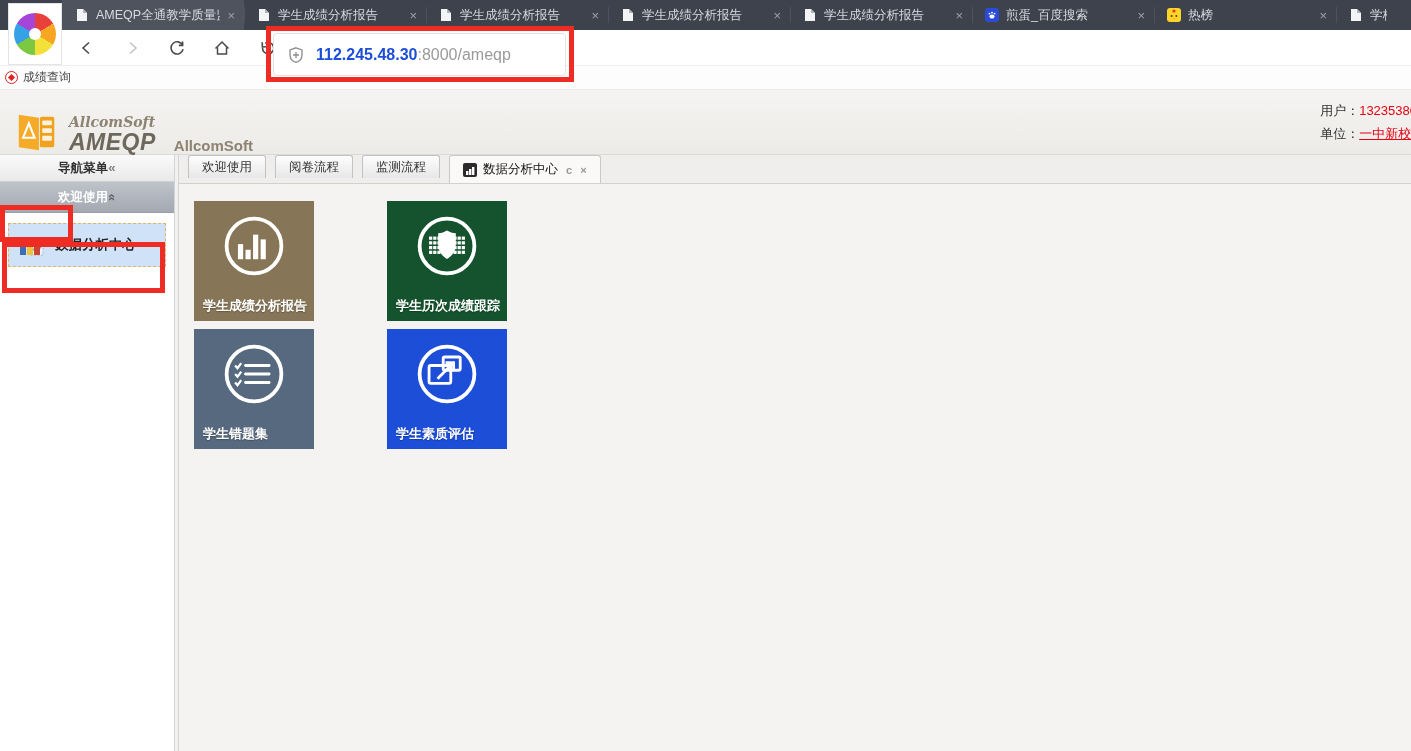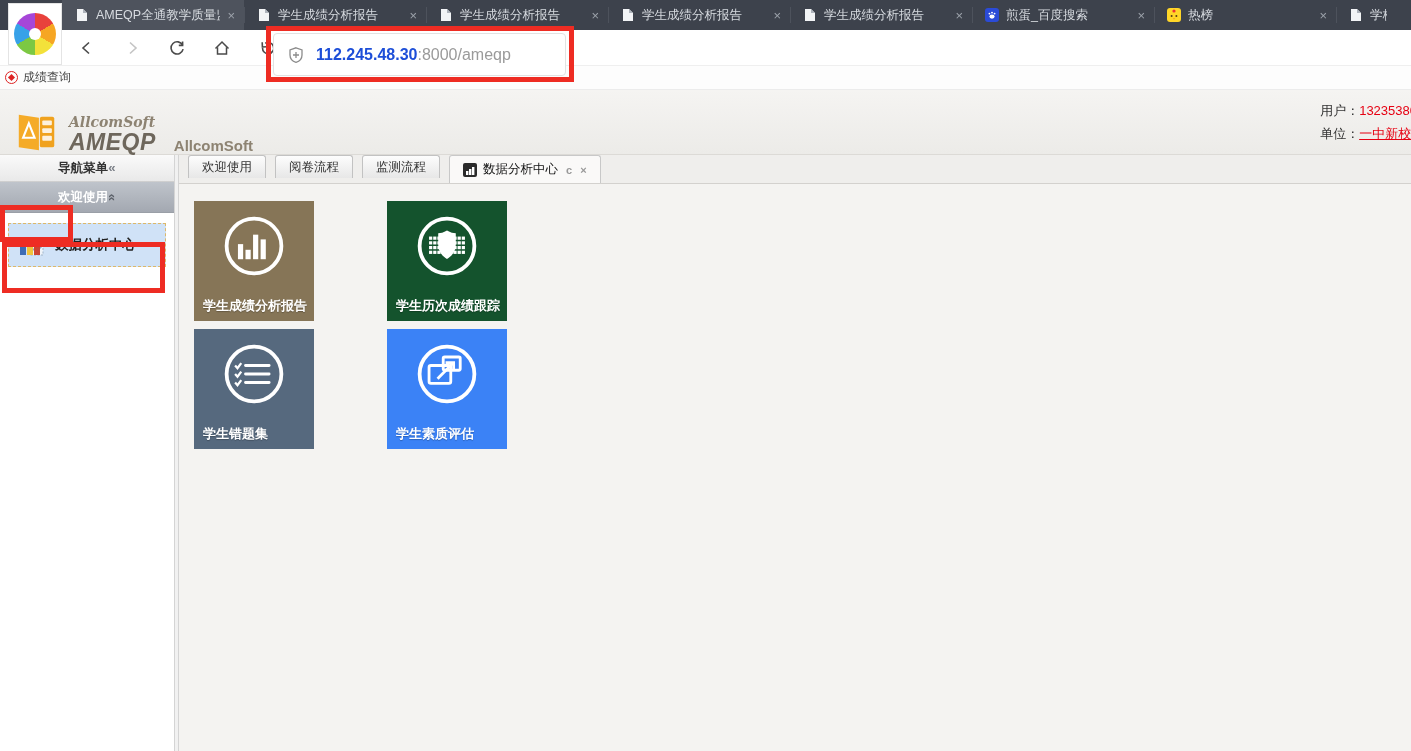--- a/index.html
+++ b/index.html
@@ -352,7 +352,7 @@
         </svg>
         <span class="tlabel">学生错题集</span>
       </div>
-      <div class="tile tile4" style="background: #3b82f6;">
+      <div class="tile tile4" style="background: #1d4ed8;">
         <svg width="68" height="68" viewBox="0 0 72 72">
           <circle cx="36" cy="36" r="29" fill="none" stroke="#fff" stroke-width="4"></circle>
           <g stroke="#fff" stroke-width="3" fill="none">

